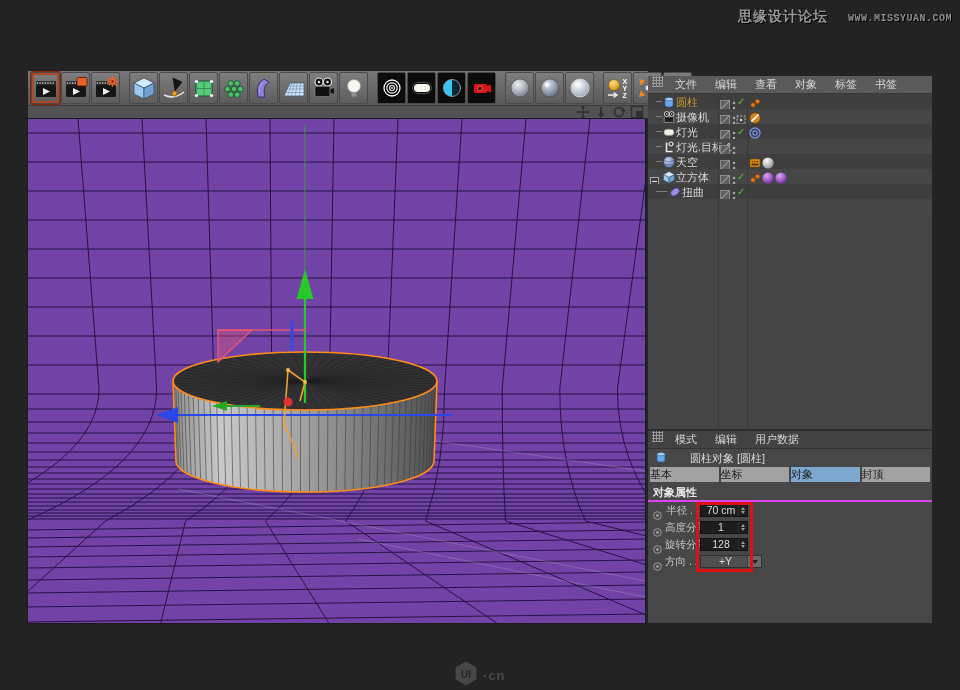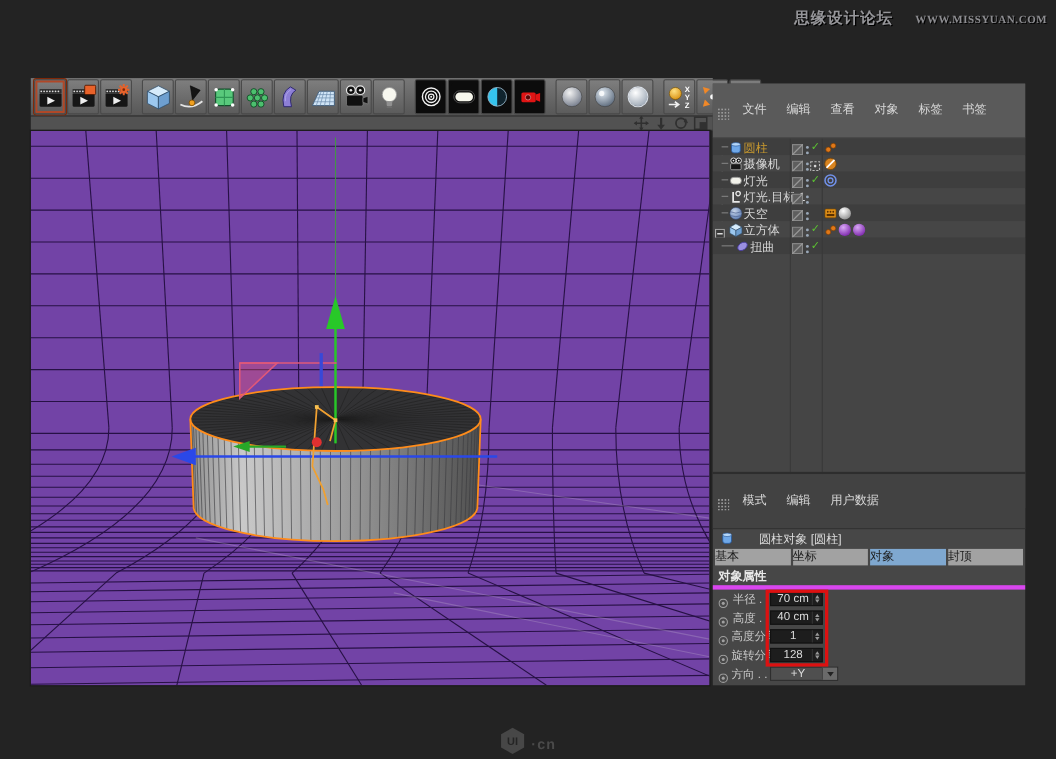--- a/index.html
+++ b/index.html
@@ -8,7 +8,7 @@
   
   #banner{position:absolute;top:8px;right:8px;display:flex;align-items:baseline;gap:20px;}
   #banner .cn{font-size:14px;font-weight:bold;color:#96969a;letter-spacing:1px;text-shadow:1px 1px 0 #000;}
-  #banner .url{font-size:10px;font-weight:bold;color:#8d8d91;letter-spacing:.5px;font-family:Liberation Serif, serif;text-shadow:1px 1px 0 #000;}
+  #banner .url{font-size:10px;font-weight:bold;color:#8d8d91;letter-spacing:.5px;font-family:Liberation Mono, monospace;text-shadow:1px 1px 0 #000;}
   
   #toolbar{position:absolute;left:28px;top:71px;width:620px;height:35px;background:linear-gradient(#787878,#575757);
            border-bottom:1px solid #3c3c3c;display:flex;align-items:center;padding-left:3px;box-sizing:border-box;}

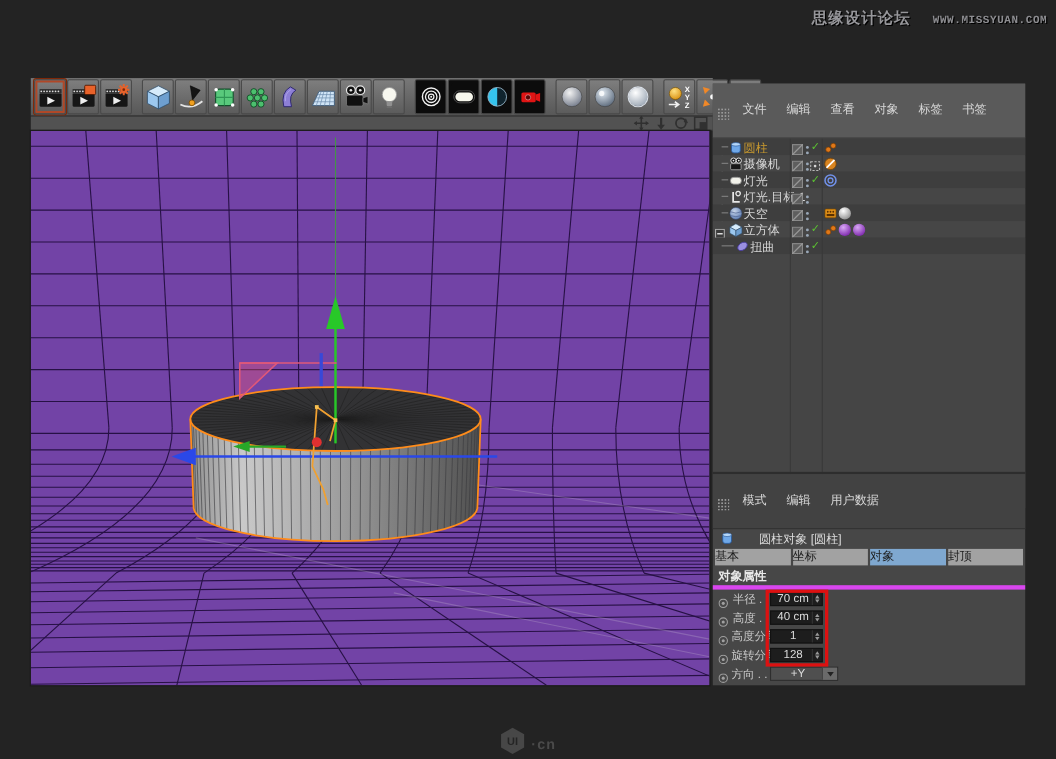--- a/index.html
+++ b/index.html
@@ -26,7 +26,7 @@
   #viewport{position:absolute;left:28px;top:119px;width:617px;height:504px;background:#7243a6;outline:1px solid #1b1b1b;}
   
   #panel{position:absolute;left:648px;top:76px;width:284px;height:547px;background:#474747;}
-  .mbar{height:17px;display:flex;align-items:flex-end;padding:16px 4px;gap:2px;}
+  .mbar{height:17px;display:flex;align-items:flex-start;padding:0 4px;gap:2px;}
   #ommenu{background:#5a5a5a;border-bottom:1px solid #383838;}
   .mitem{font-size:11px;color:#d8d8d8;padding:0 8px;line-height:17px;}
   .grip{width:11px;height:11px;margin-right:2px;background-image:radial-gradient(#9a9a9a 1px,transparent 1.1px);

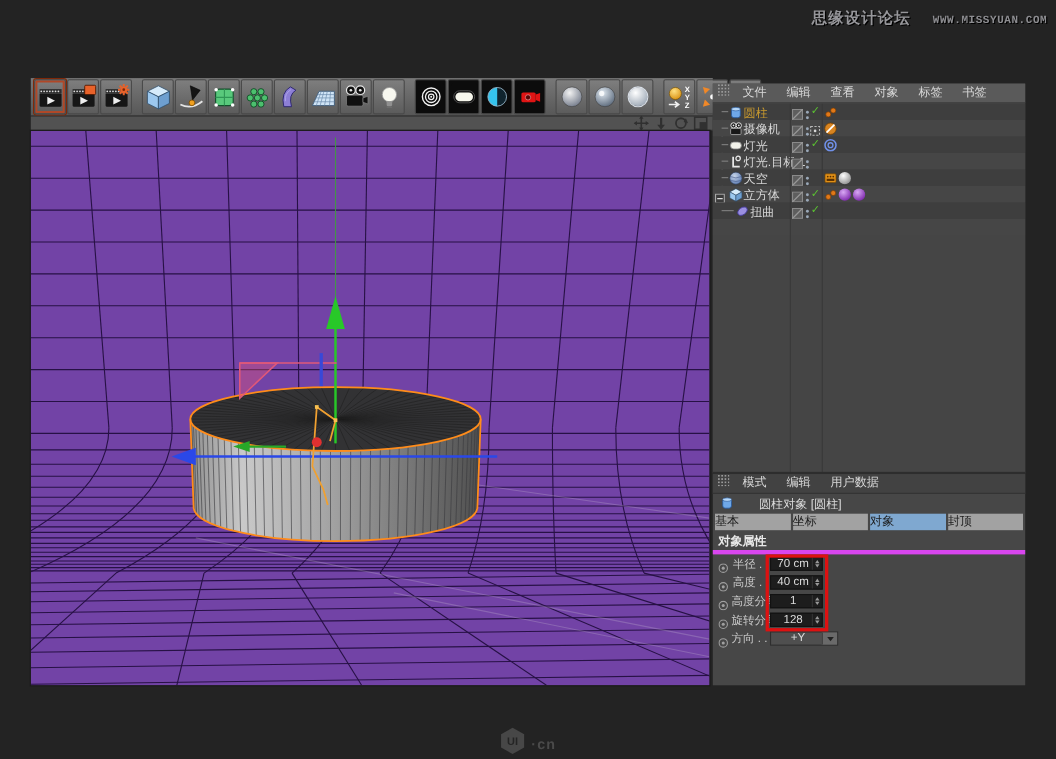--- a/index.html
+++ b/index.html
@@ -52,7 +52,7 @@
   #amtabs{display:flex;gap:2px;padding:0 2px;height:15px;}
   .amtab{flex:1;background:#a2a2a2;color:#1c1c1c;font-size:11px;line-height:15px;}
   .amtab.active{background:#7fa8d0;}
-  #amsection{height:18px;line-height:20px;padding-left:5px;font-size:11px;font-weight:bold;color:#e8e8e8;border-bottom:4px solid #d946ef;}
+  #amsection{height:18px;line-height:20px;padding-left:5px;font-size:11px;font-weight:bold;color:#e8e8e8;border-bottom:2px solid #d946ef;}
   #amparams{position:relative;}
   .prow{position:relative;height:17px;text-align:center;}
   .pradio{position:absolute;left:5px;top:4px;}

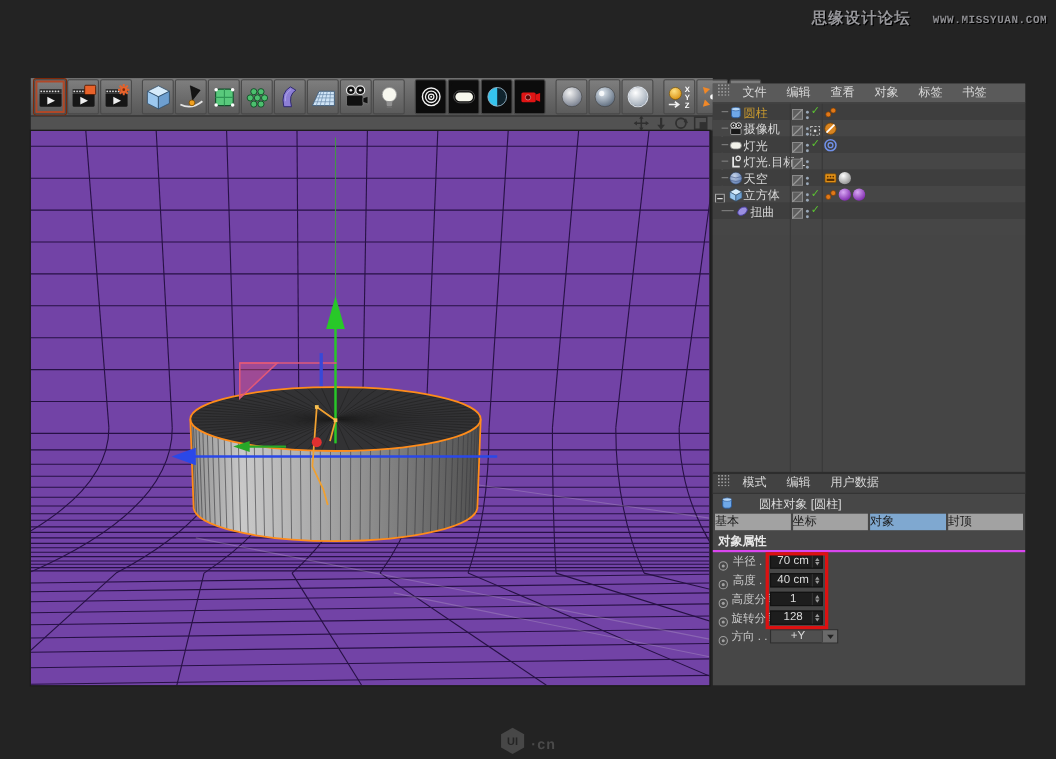--- a/index.html
+++ b/index.html
@@ -798,20 +798,6 @@
                 <circle cx="4.5" cy="4.5" r="3.8" fill="none" stroke="#a0a0a0" stroke-width="1"></circle>
                 <circle cx="4.5" cy="4.5" r="1.4" fill="#a0a0a0"></circle>
               </svg></span>
-            <span class="plabel">高度 . .</span>
-            <div class="pbox">
-              <span class="pval">40 cm</span>
-              <span class="spin">
-                <span class="up"></span>
-                <span class="dn"></span>
-              </span>
-            </div>
-          </div>
-          <div class="prow">
-            <span class="pradio"><svg width="9" height="9" viewBox="0 0 9 9" xmlns="http://www.w3.org/2000/svg">
-                <circle cx="4.5" cy="4.5" r="3.8" fill="none" stroke="#a0a0a0" stroke-width="1"></circle>
-                <circle cx="4.5" cy="4.5" r="1.4" fill="#a0a0a0"></circle>
-              </svg></span>
             <span class="plabel">高度分段</span>
             <div class="pbox">
               <span class="pval">1</span>

